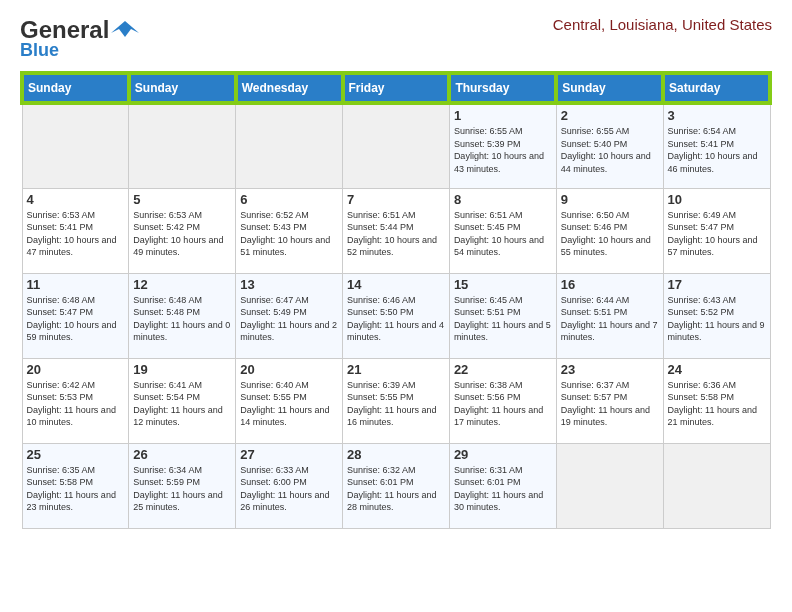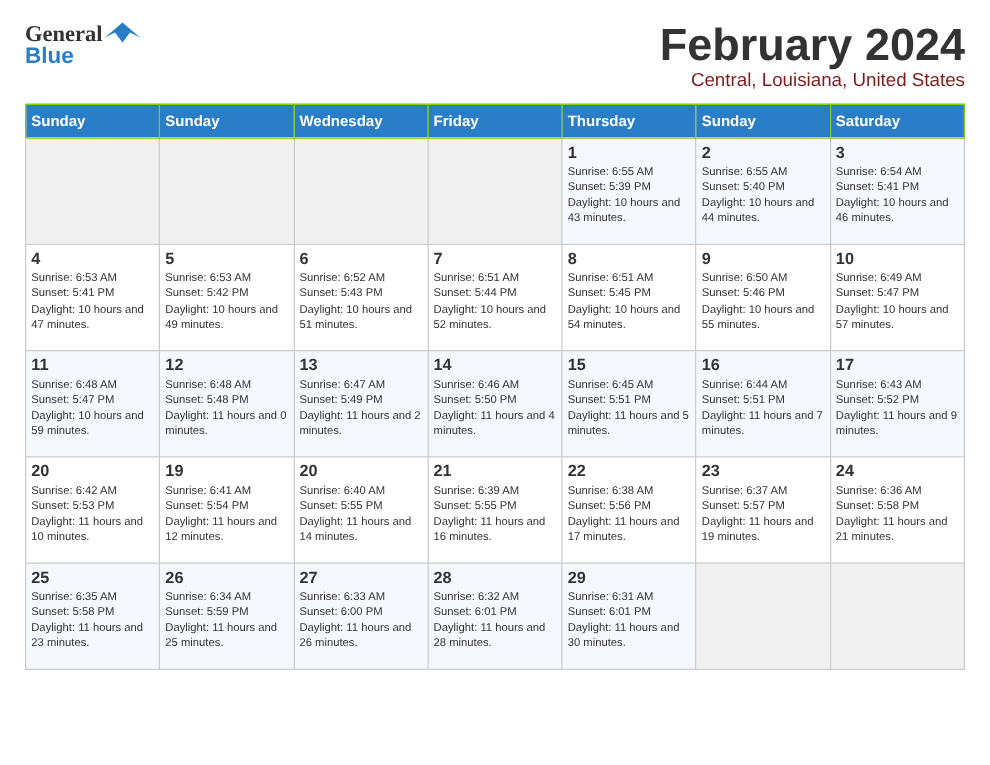--- a/index.html
+++ b/index.html
@@ -88,7 +88,7 @@
 <div class="header-area">
   <div class="logo">
     <div class="logo-row">
-      <span style="font-size:18px;font-weight:bold;color:#333;font-family:Liberation Serif, serif;">General</span>
+      <span style="font-size:24px;font-weight:bold;color:#333;">General</span>
       <svg width="28" height="22" viewBox="0 0 28 22" style="margin-left:2px;">
         <polygon points="14,2 28,14 20,10 14,18 8,10 0,14" fill="#2a7ec8"></polygon>
       </svg>

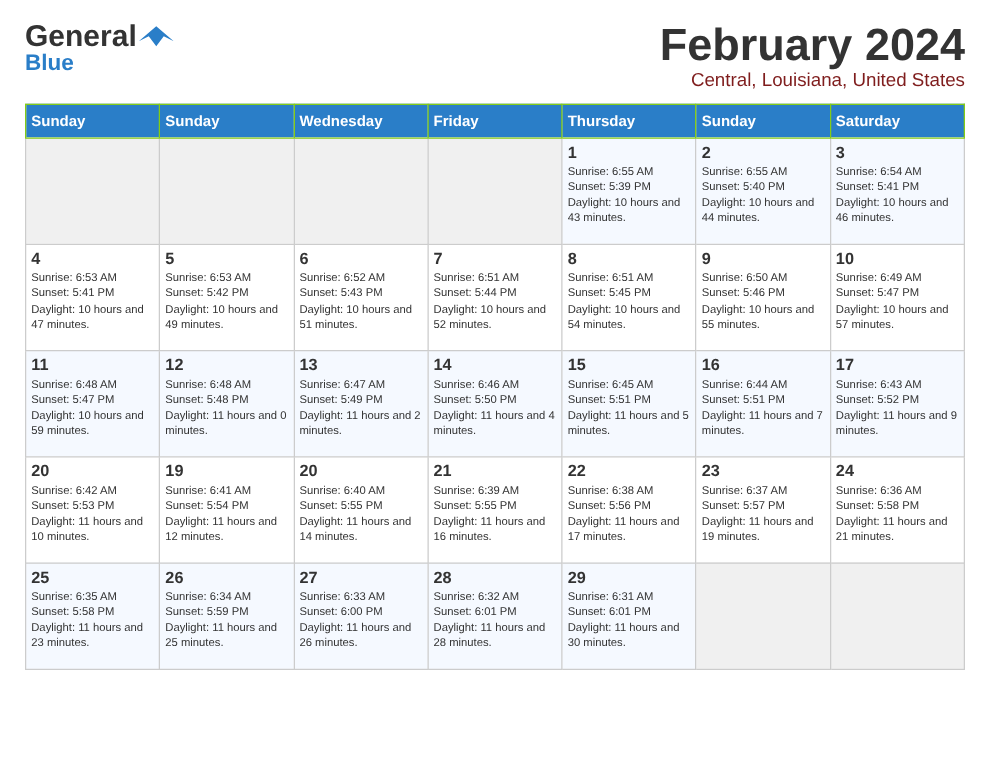--- a/index.html
+++ b/index.html
@@ -96,7 +96,6 @@
     <span style="font-size:18px;font-weight:bold;color:#2a7ec8;margin-top:-4px;">Blue</span>
   </div>
   <div class="title-area">
-    <div class="calendar-title">February 2024</div>
     <div class="calendar-subtitle">Central, Louisiana, United States</div>
   </div>
 </div>

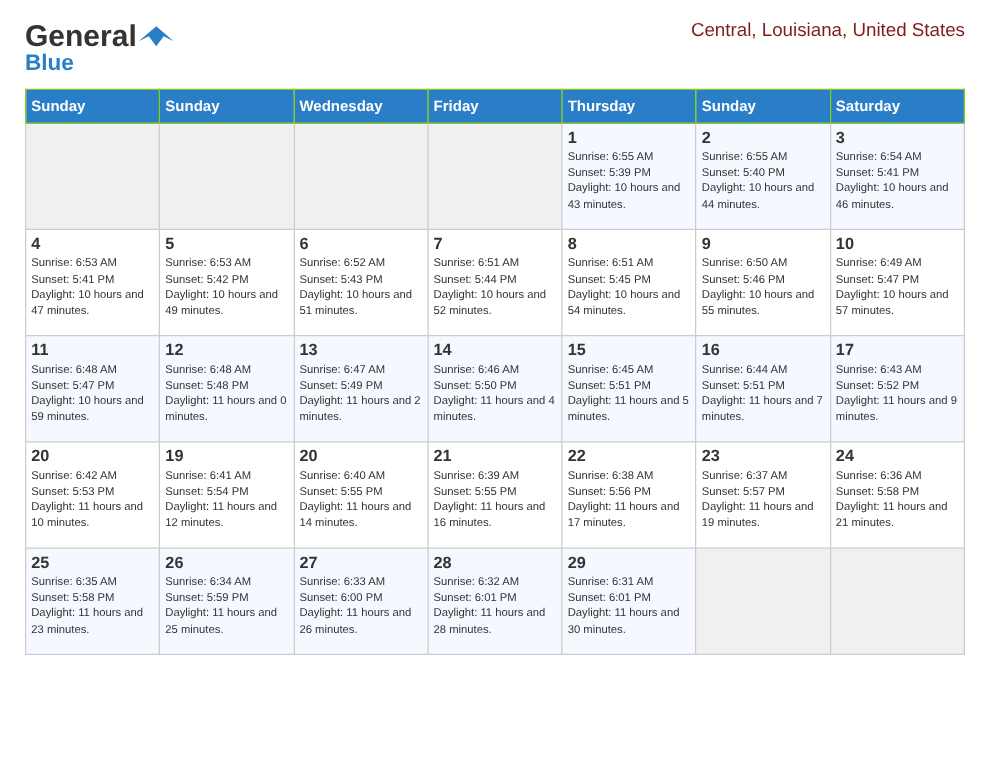--- a/index.html
+++ b/index.html
@@ -50,7 +50,7 @@
       font-weight: bold;
       padding: 6px 4px;
       text-align: left;
-      border: 1px solid #84cc16;
+      border: 4px solid #84cc16;
     }
     tbody tr td {
       vertical-align: top;

